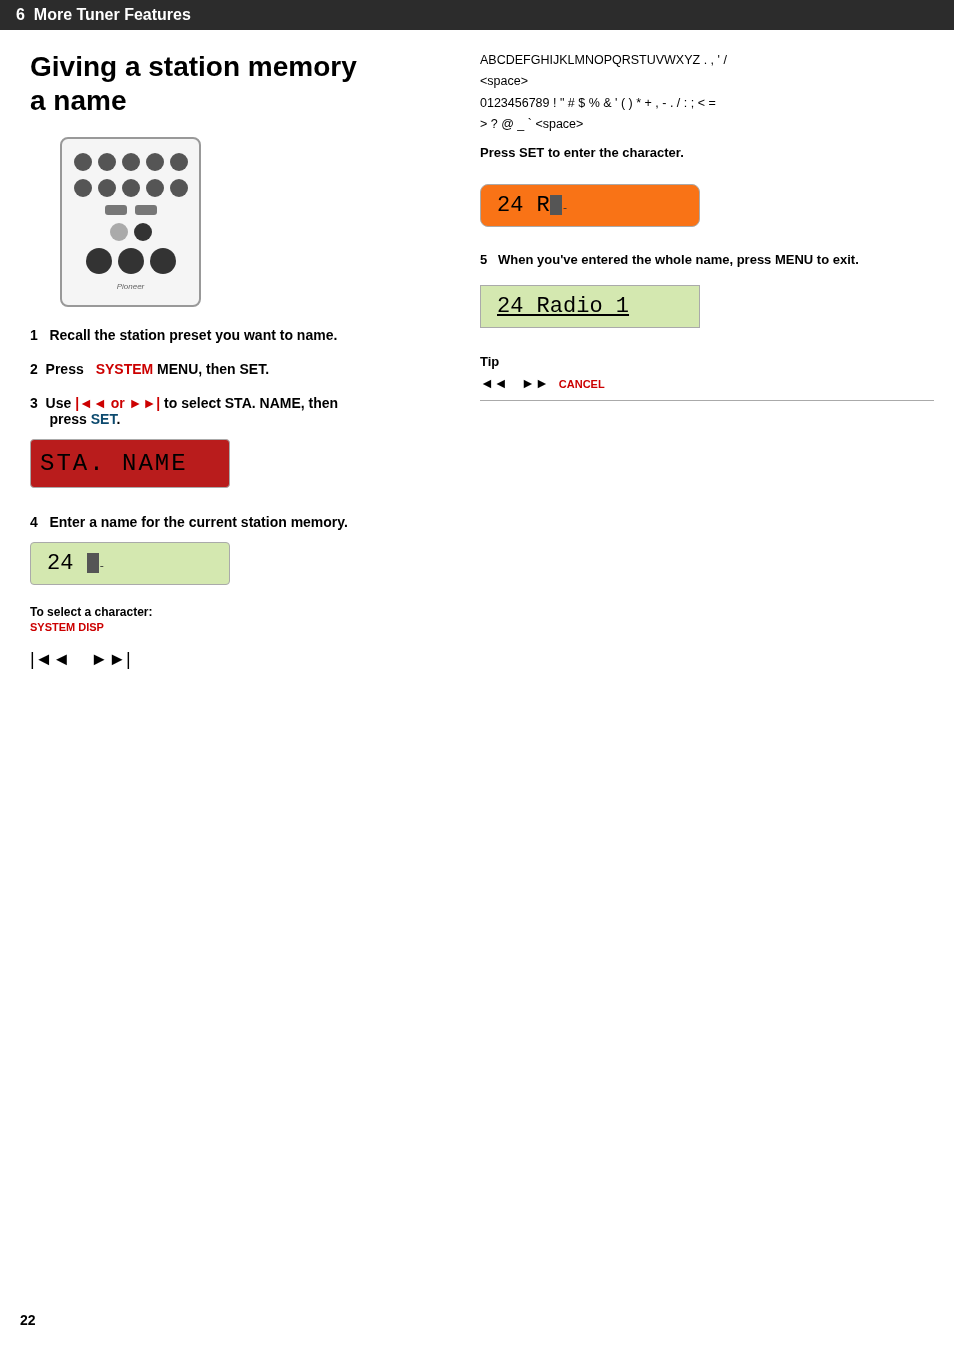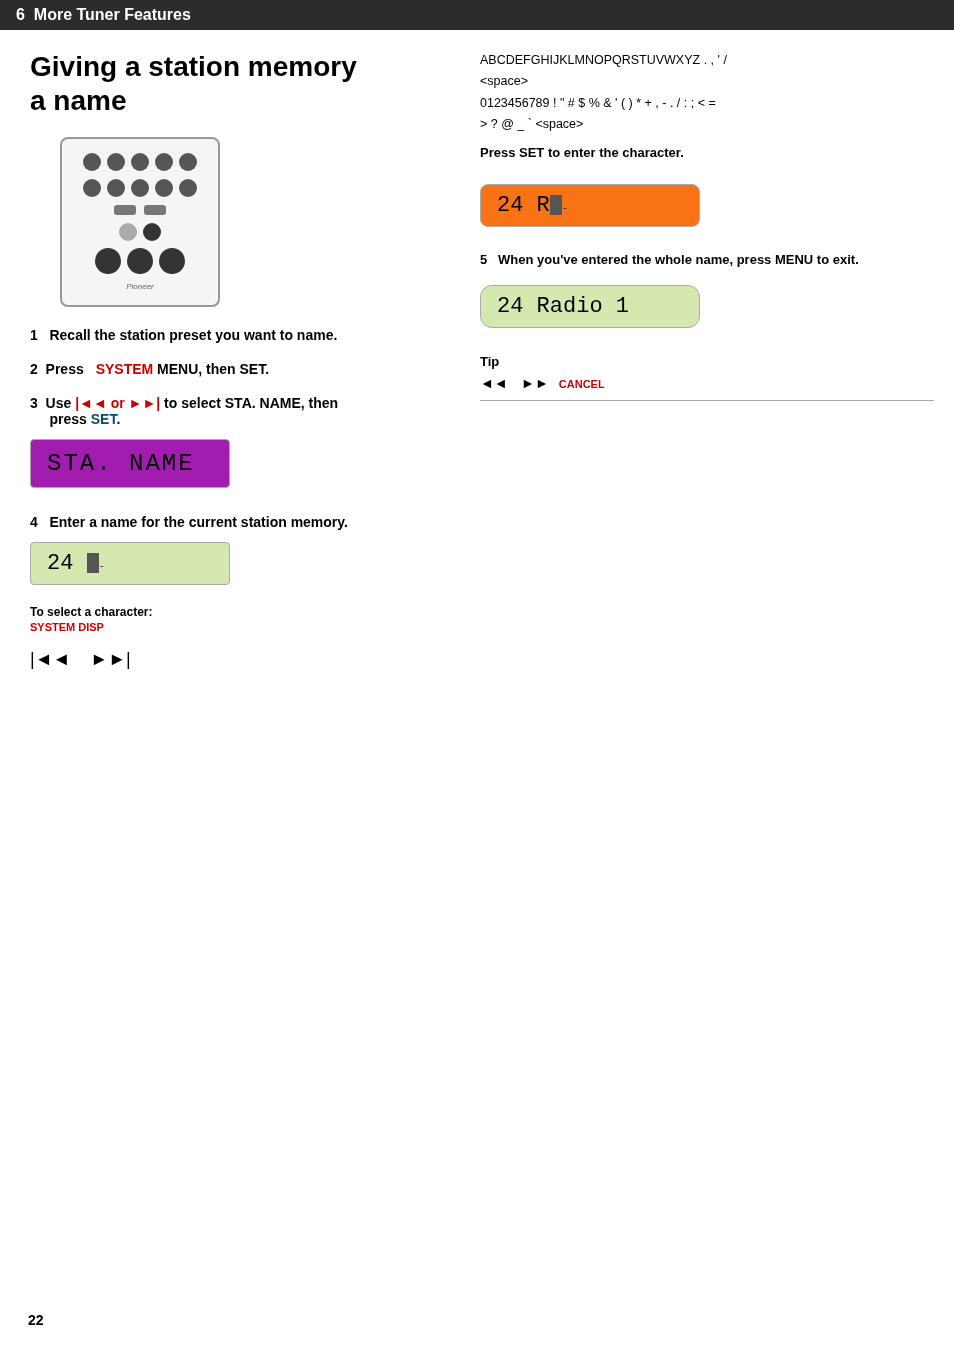--- a/index.html
+++ b/index.html
@@ -50,7 +50,7 @@
 
     
     .remote-img {
-      width: 160px;
+      width: 141px;
       height: 170px;
       border: 2px solid #999;
       border-radius: 8px;

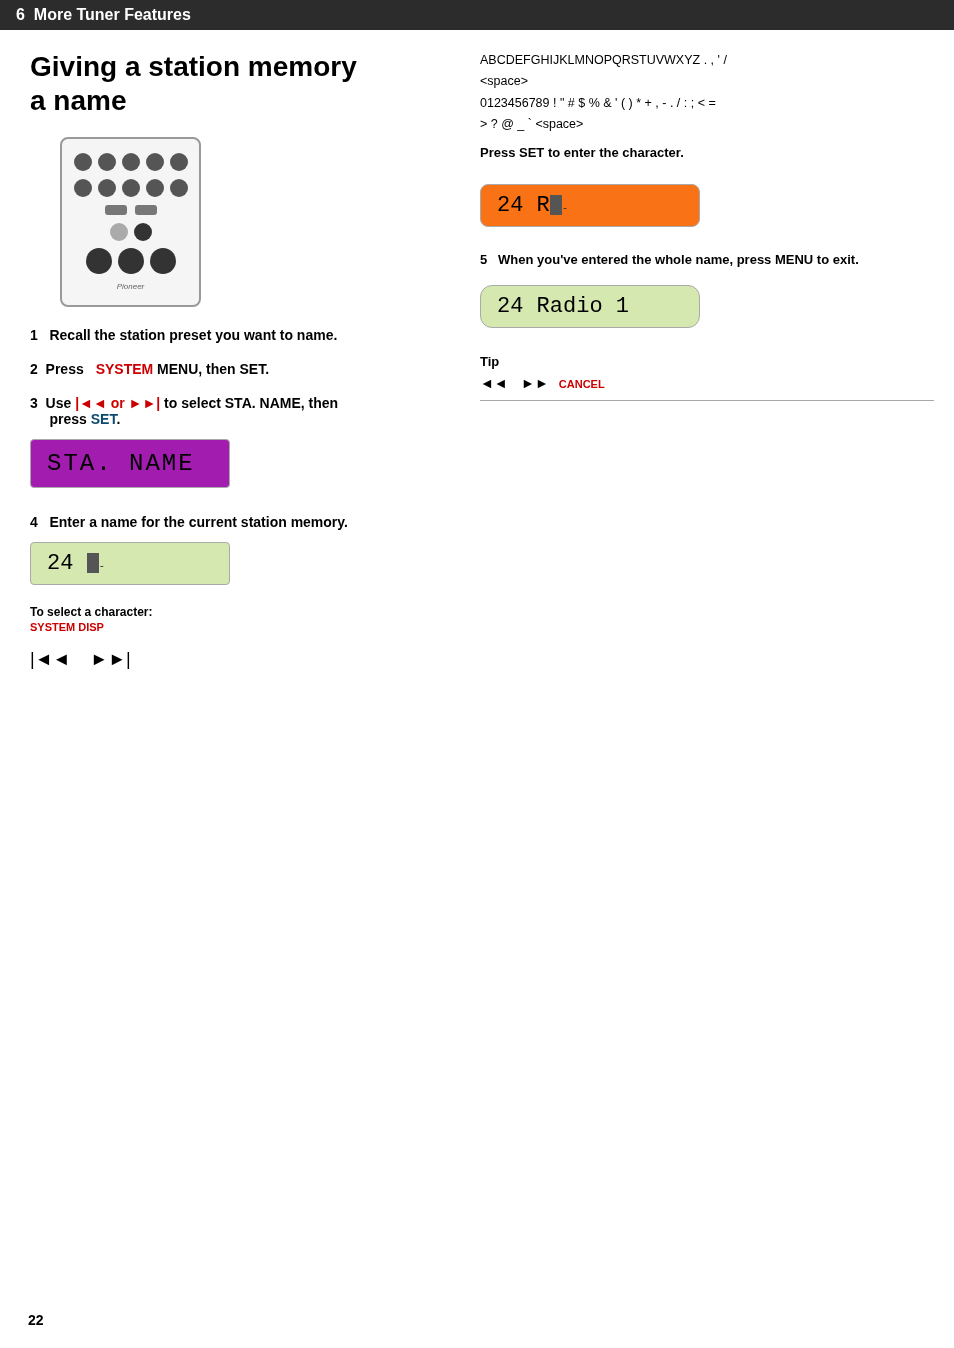--- a/index.html
+++ b/index.html
@@ -115,13 +115,14 @@
     .display-box {
       background: #d4e8b0;
       border: 1px solid #aaa;
-      border-radius: 12px;
+      border-radius: 0;
       padding: 8px 16px;
       font-family: 'Courier New', monospace;
       font-size: 22px;
       margin: 8px 0 8px 0;
       display: inline-block;
       min-width: 180px;
+      text-decoration: underline;
     }
     .display-box.right-display {
       min-width: 220px;

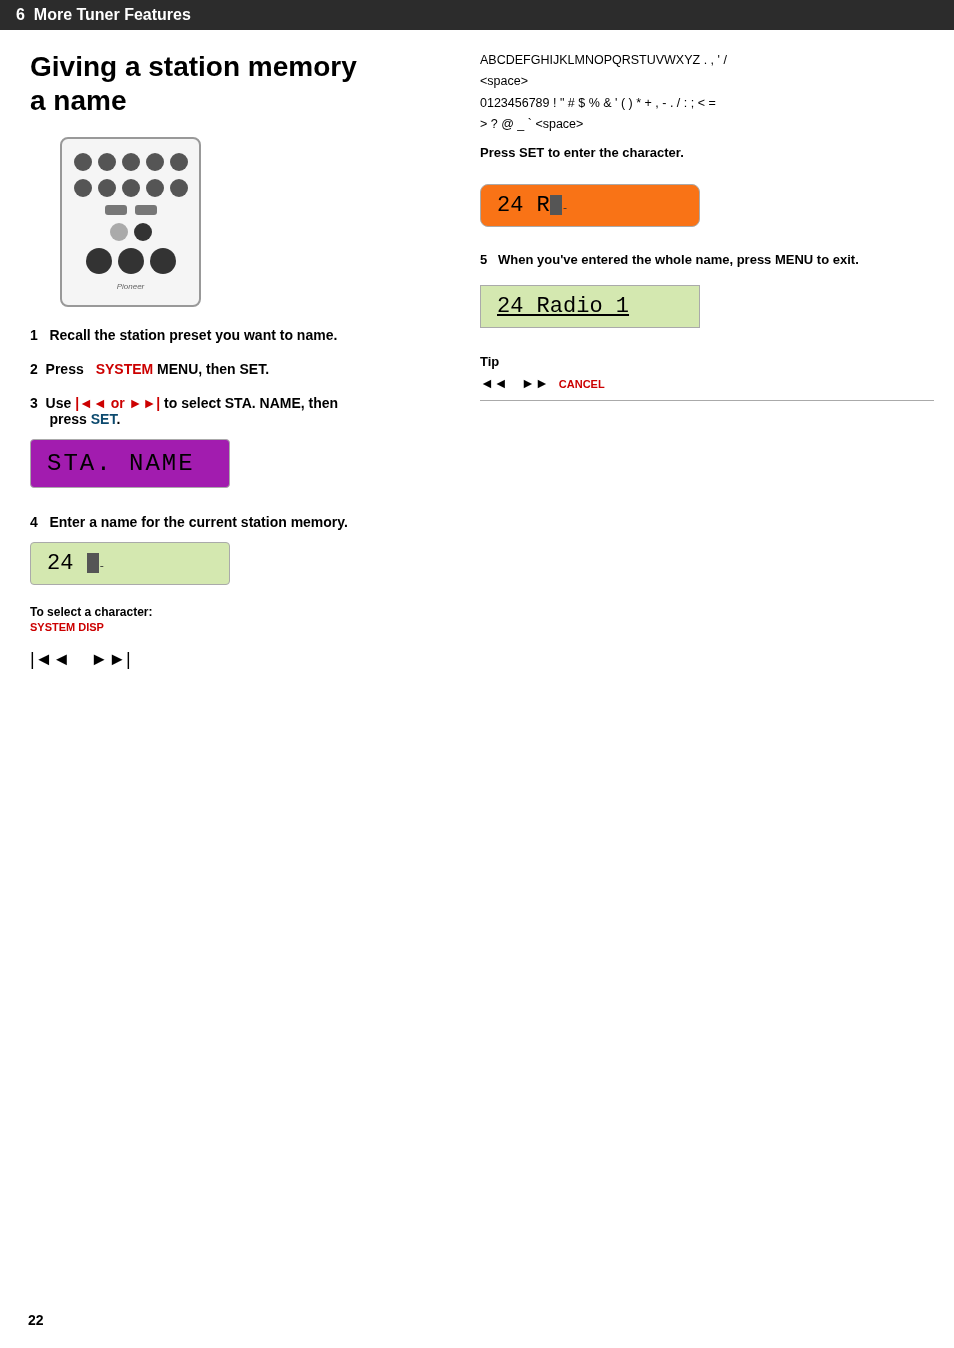--- a/index.html
+++ b/index.html
@@ -131,10 +131,10 @@
 
     
     .sta-display {
-      background: #a21caf;
+      background: #b91c1c;
       border: 1px solid #aaa;
       border-radius: 4px;
-      padding: 10px 16px;
+      padding: 10px 9px;
       font-family: 'Courier New', monospace;
       font-size: 24px;
       letter-spacing: 2px;

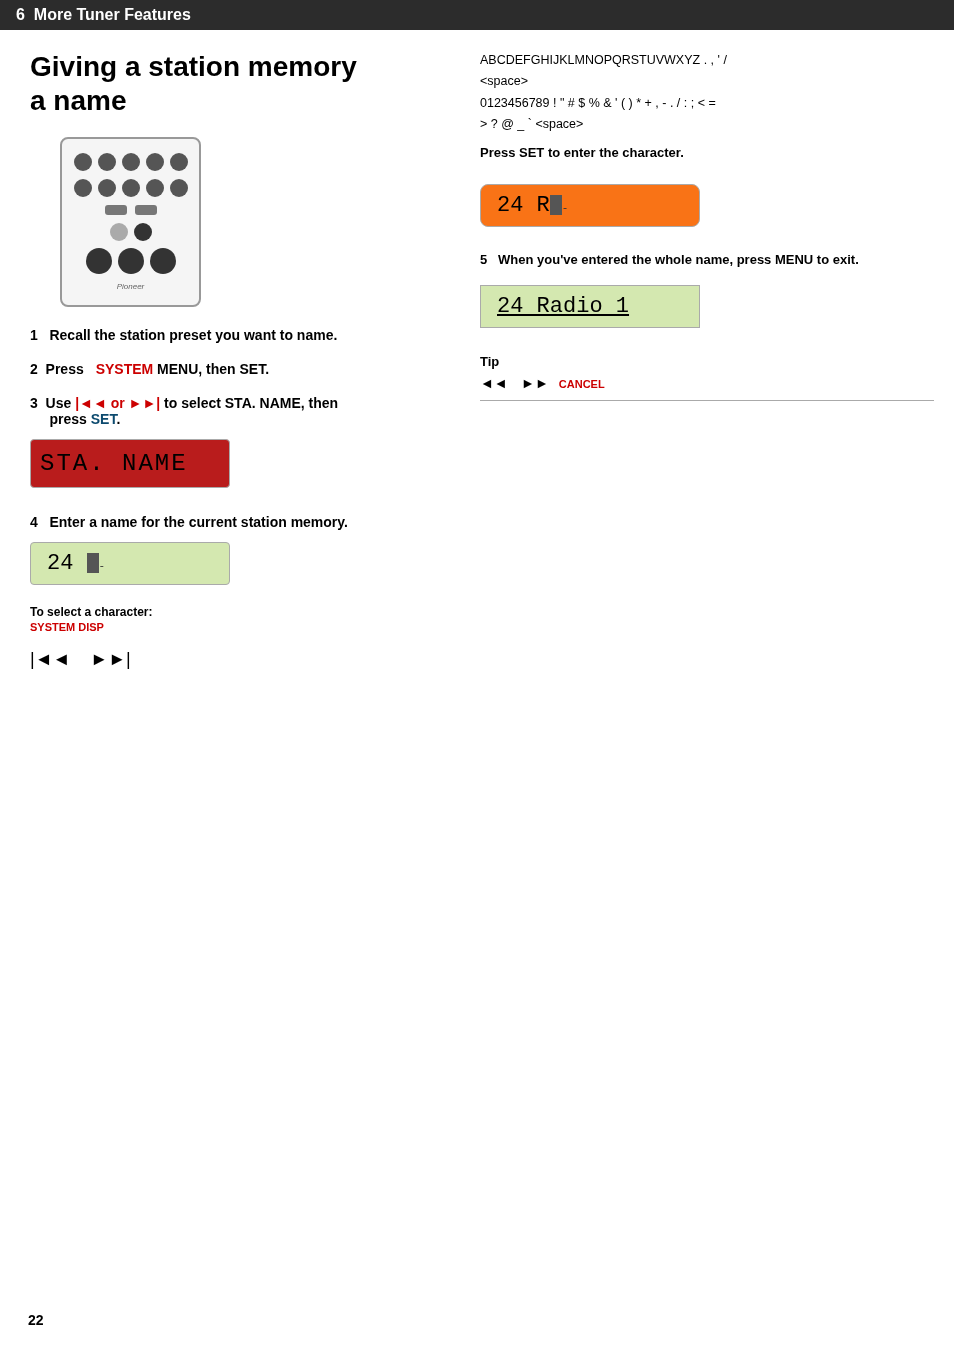--- a/index.html
+++ b/index.html
@@ -233,7 +233,7 @@
     .page-num {
       position: absolute;
       bottom: 20px;
-      left: 28px;
+      left: 20px;
       font-size: 14px;
       font-weight: bold;
     }

